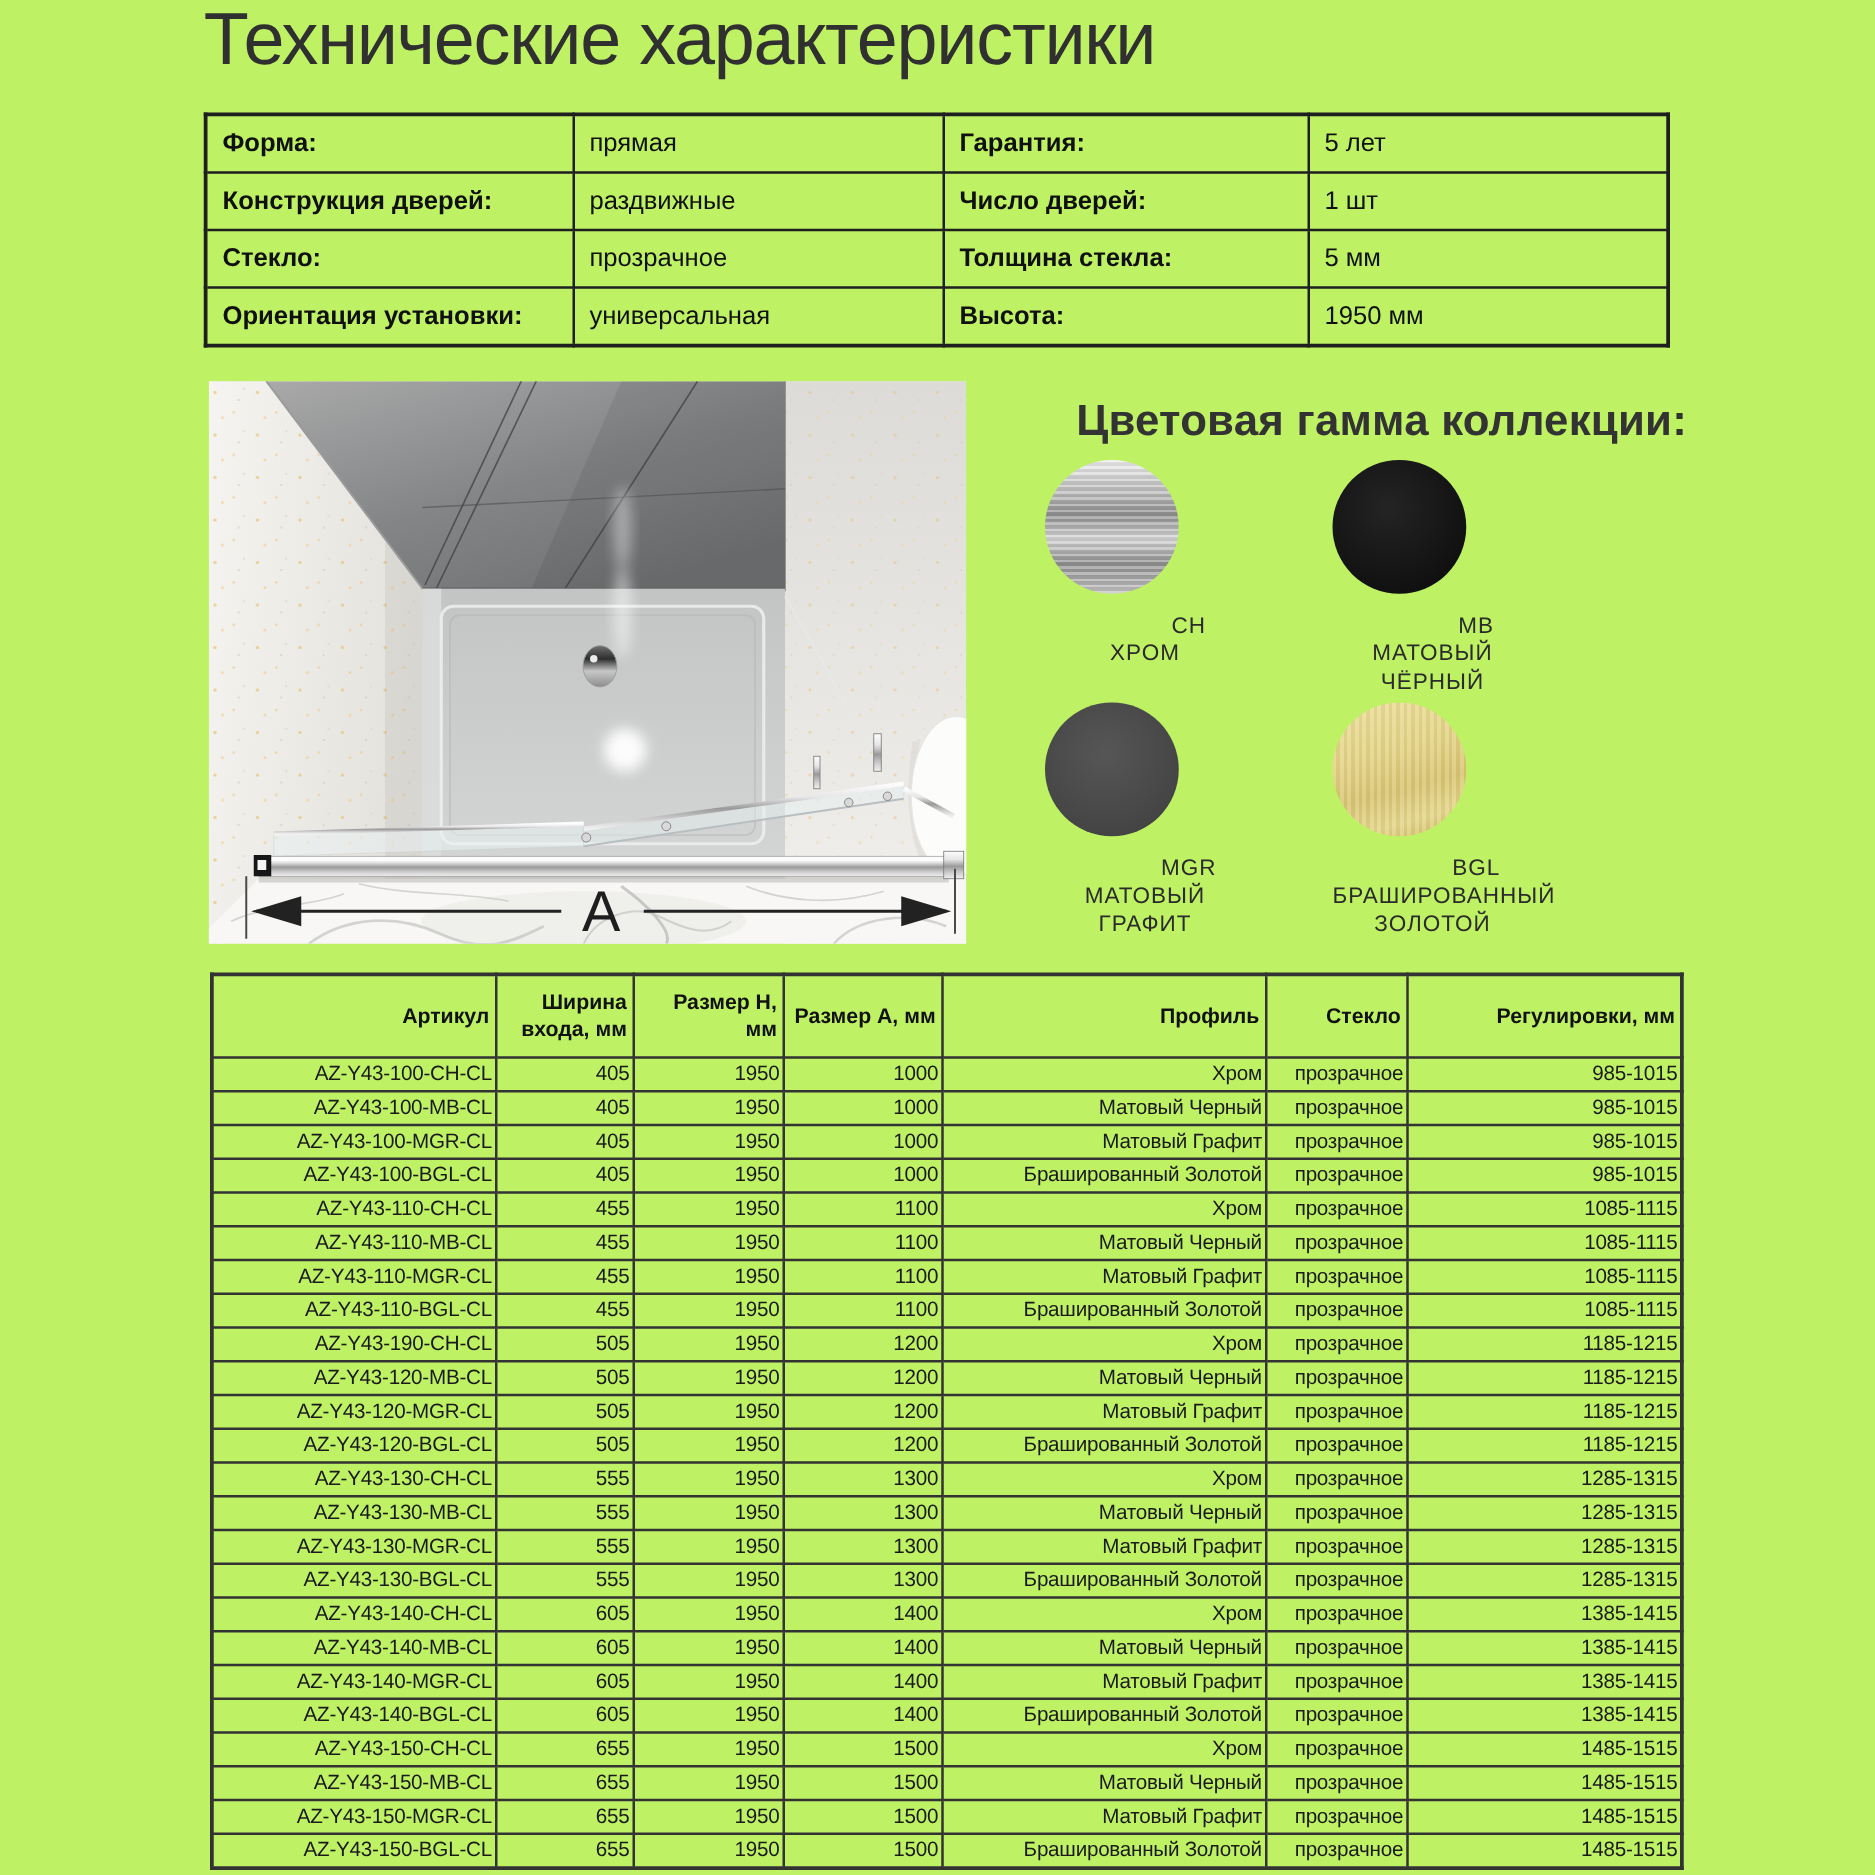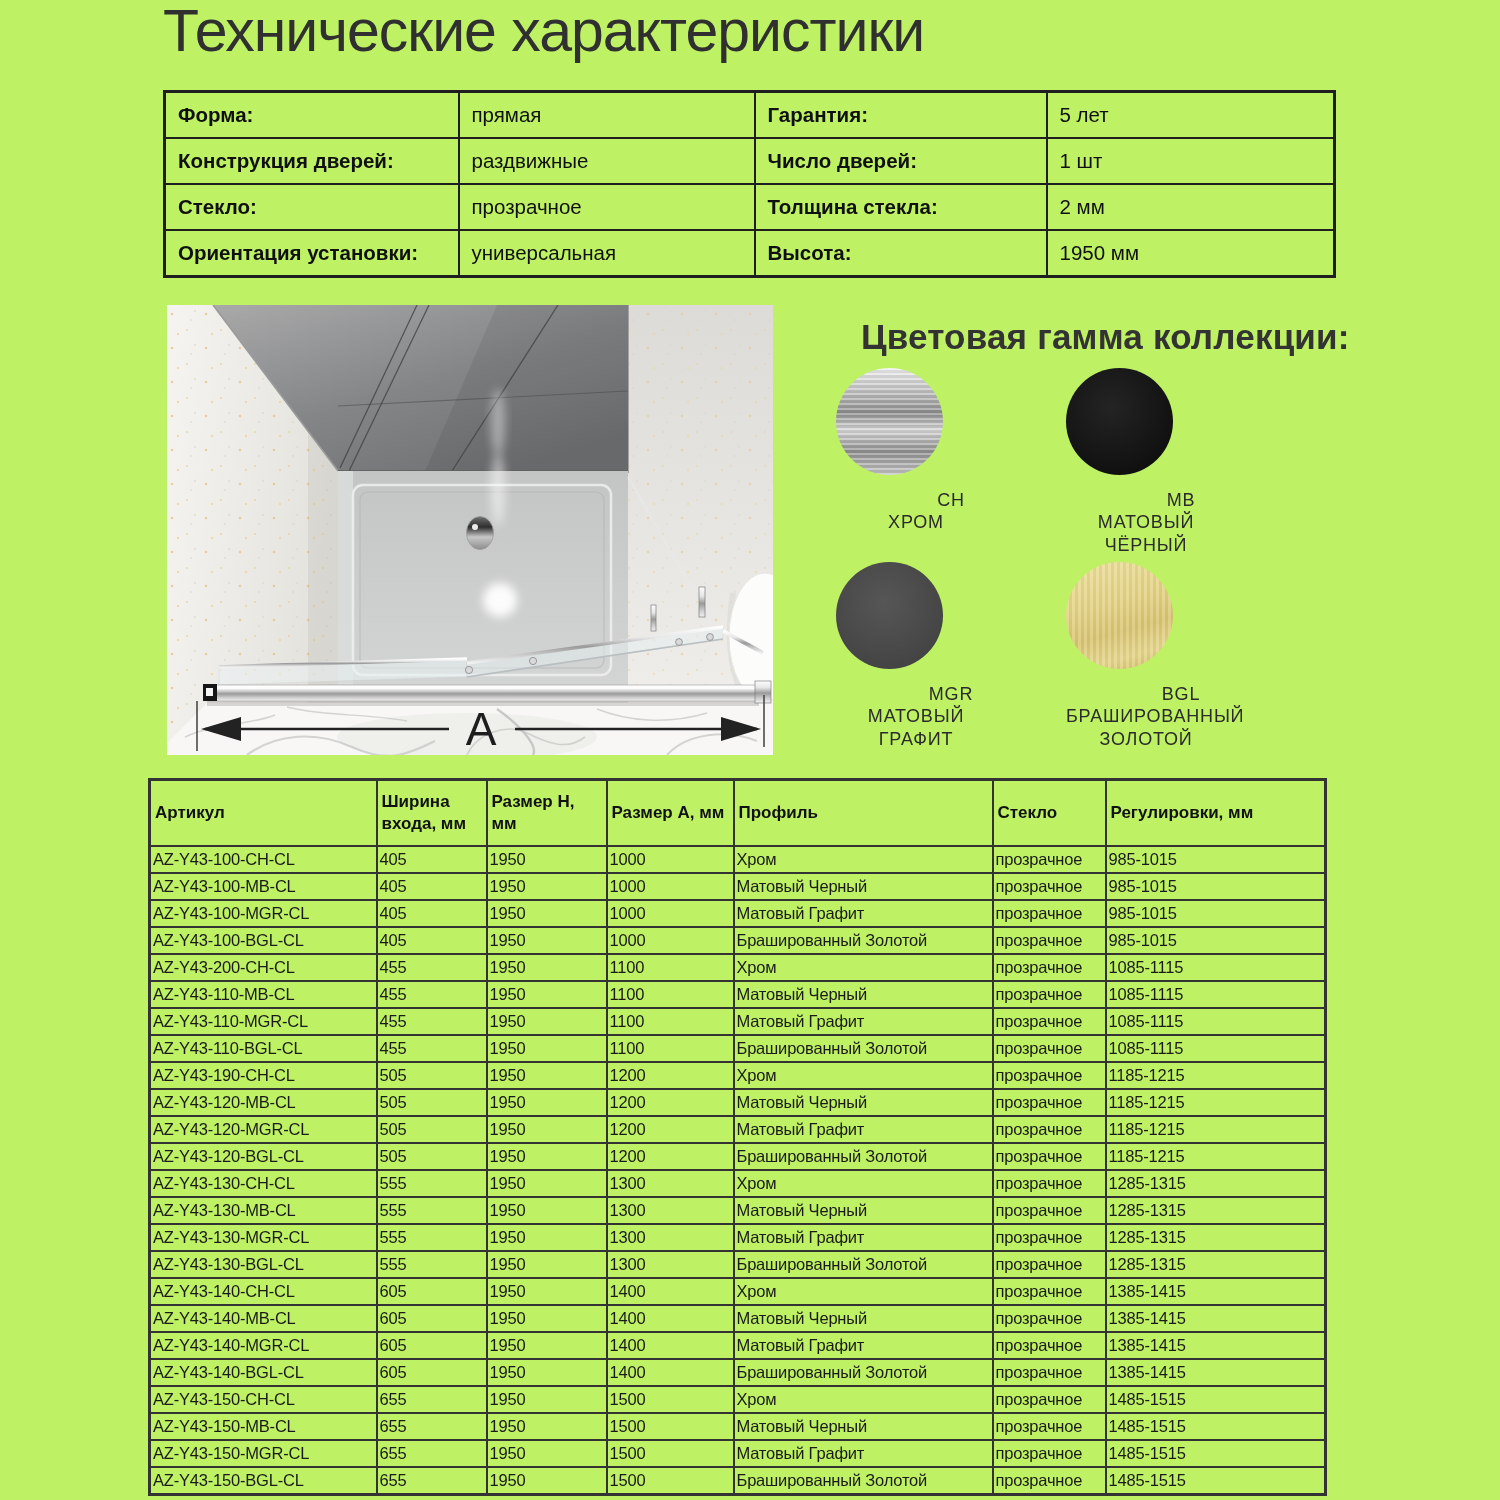--- a/index.html
+++ b/index.html
@@ -78,7 +78,7 @@
         <td class="lbl">Стекло:</td>
         <td>прозрачное</td>
         <td class="lbl">Толщина стекла:</td>
-        <td>2 мм</td>
+        <td>5 мм</td>
       </tr>
       <tr>
         <td class="lbl">Ориентация установки:</td>

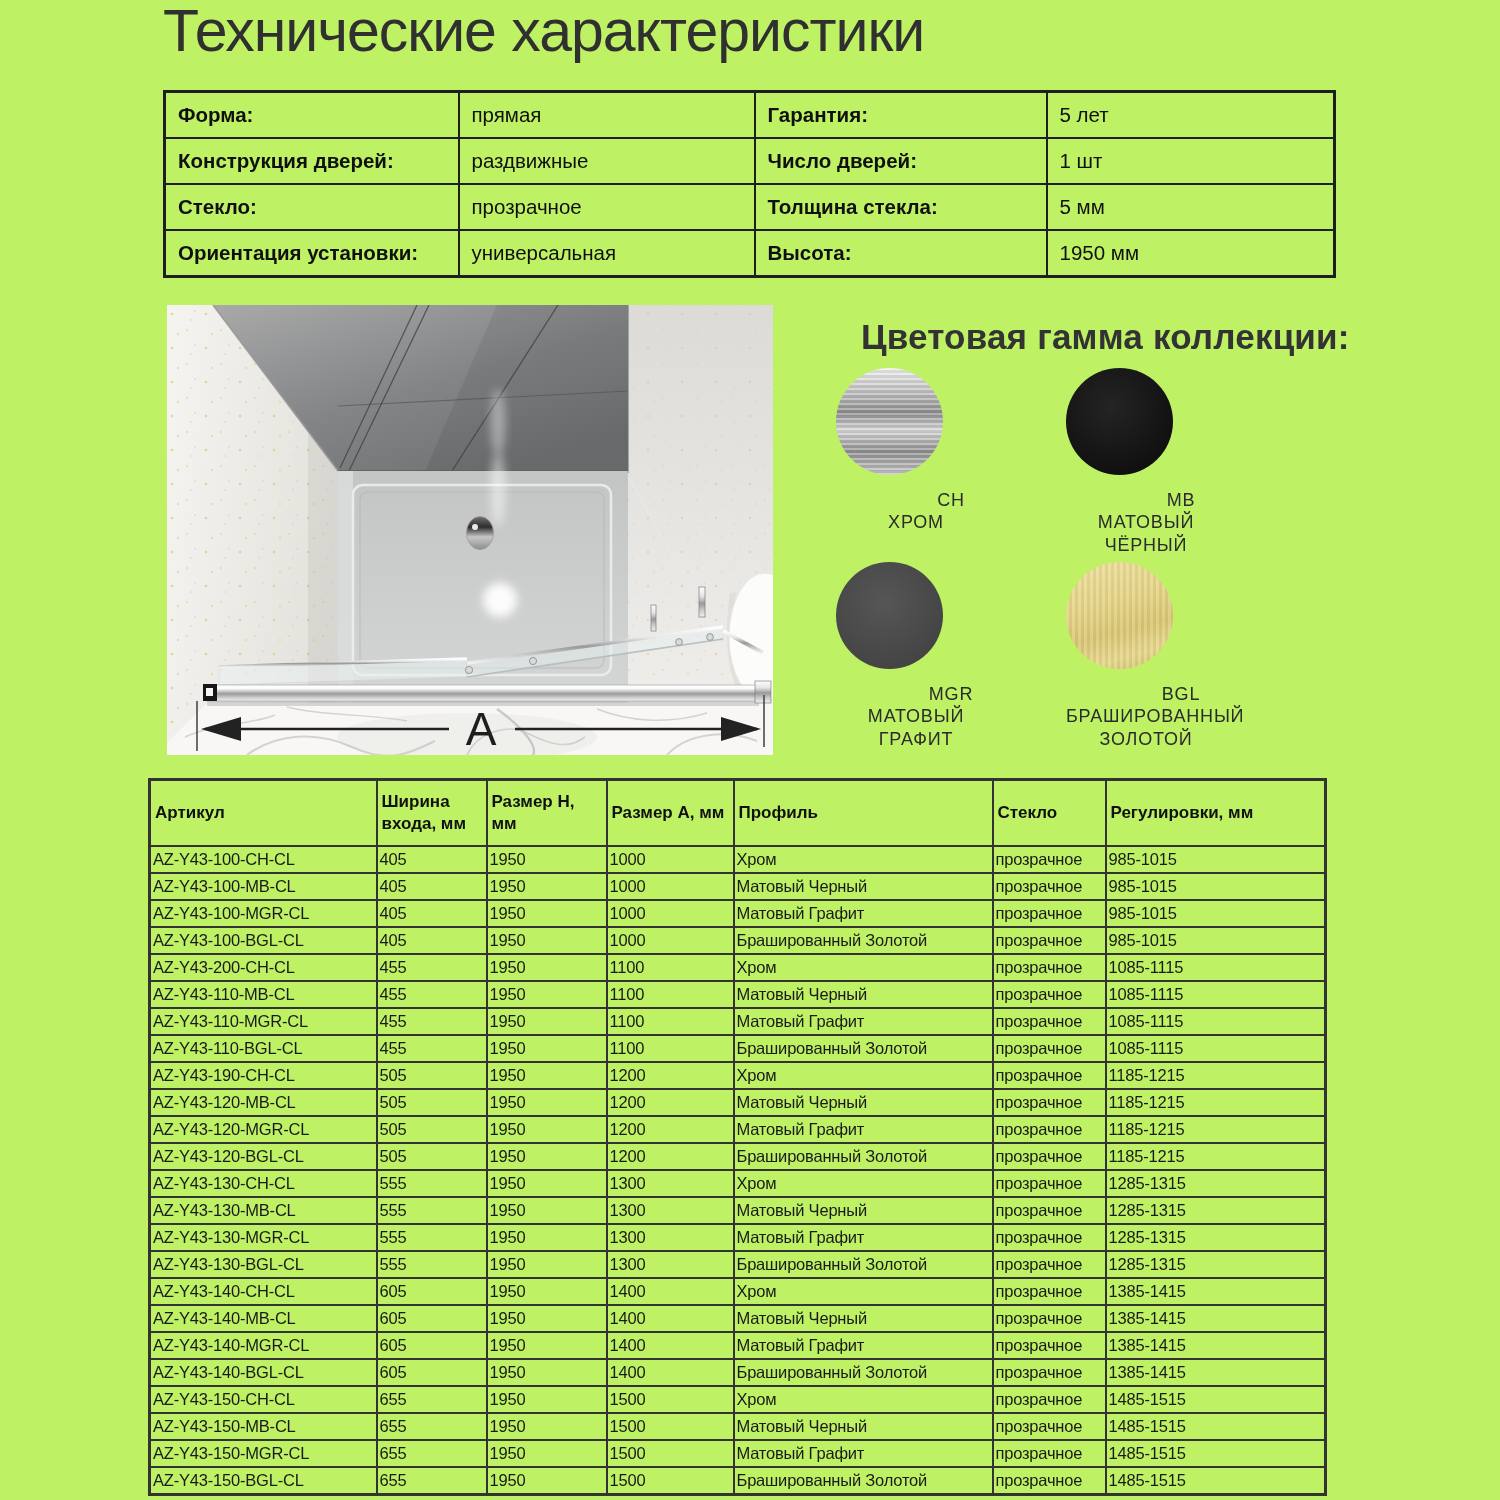--- a/index.html
+++ b/index.html
@@ -40,8 +40,8 @@
                 text-align:center;max-width:160px;}
 
   
-  .products{position:absolute;left:148px;top:778px;width:1176px;
-            border-collapse:collapse;table-layout:fixed;border:3px solid #333;text-align:left;}
+  .products{position:absolute;left:168px;top:778px;width:1176px;
+            border-collapse:collapse;table-layout:fixed;border:3px solid #333;text-align:right;}
   .products th{border:2px solid #333;font-size:17px;font-weight:700;color:#111;
                height:60px;padding:2px 4px;line-height:1.3;vertical-align:middle;}
   .products td{border:2px solid #333;font-size:16.5px;color:#1a1a1a;height:25px;

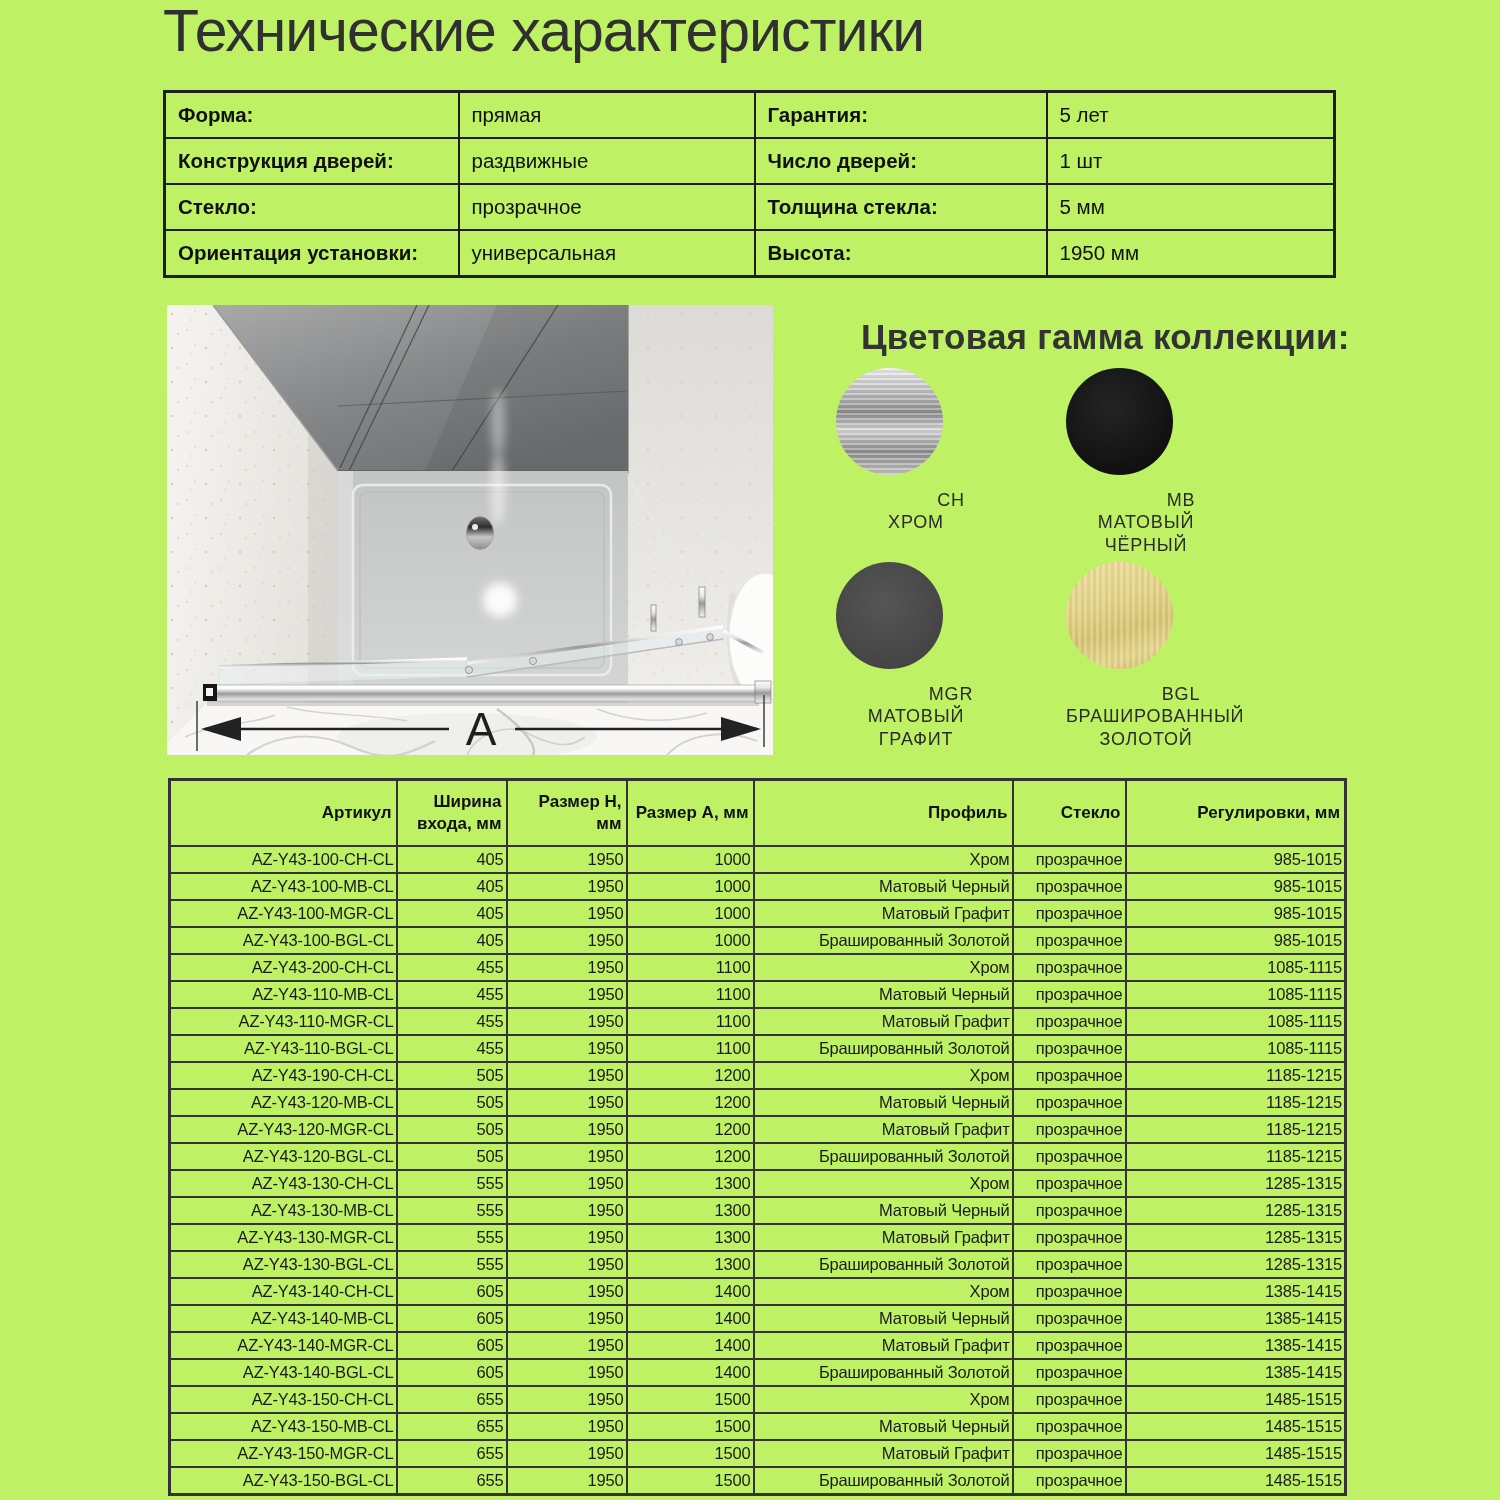--- a/index.html
+++ b/index.html
@@ -321,7 +321,7 @@
           <td>985-1015</td>
         </tr>
         <tr>
-          <td>AZ-Y43-200-CH-CL</td>
+          <td>AZ-Y43-110-CH-CL</td>
           <td>455</td>
           <td>1950</td>
           <td>1100</td>

